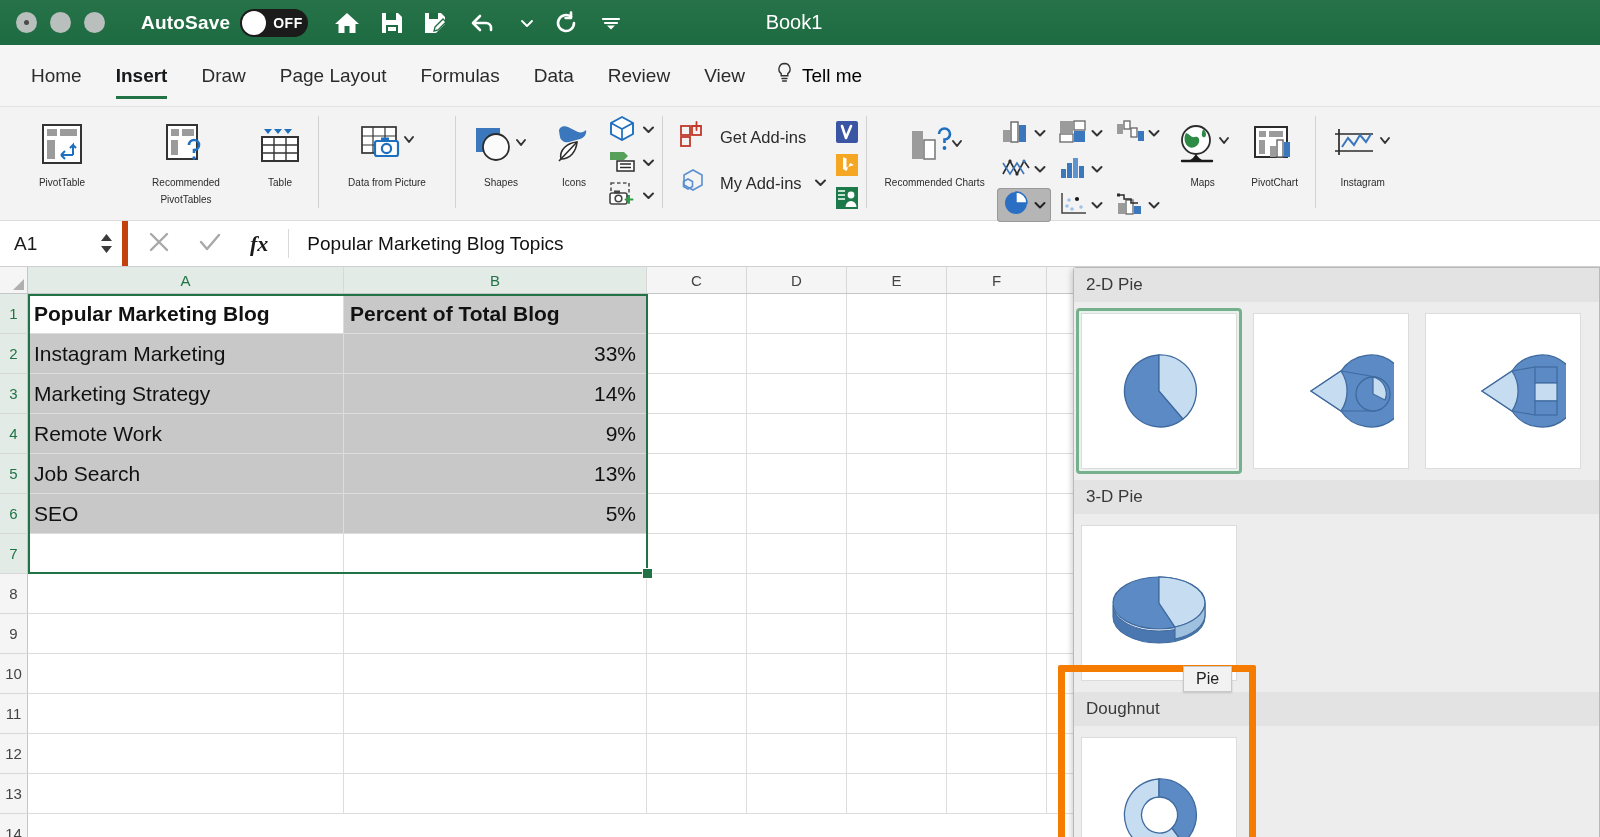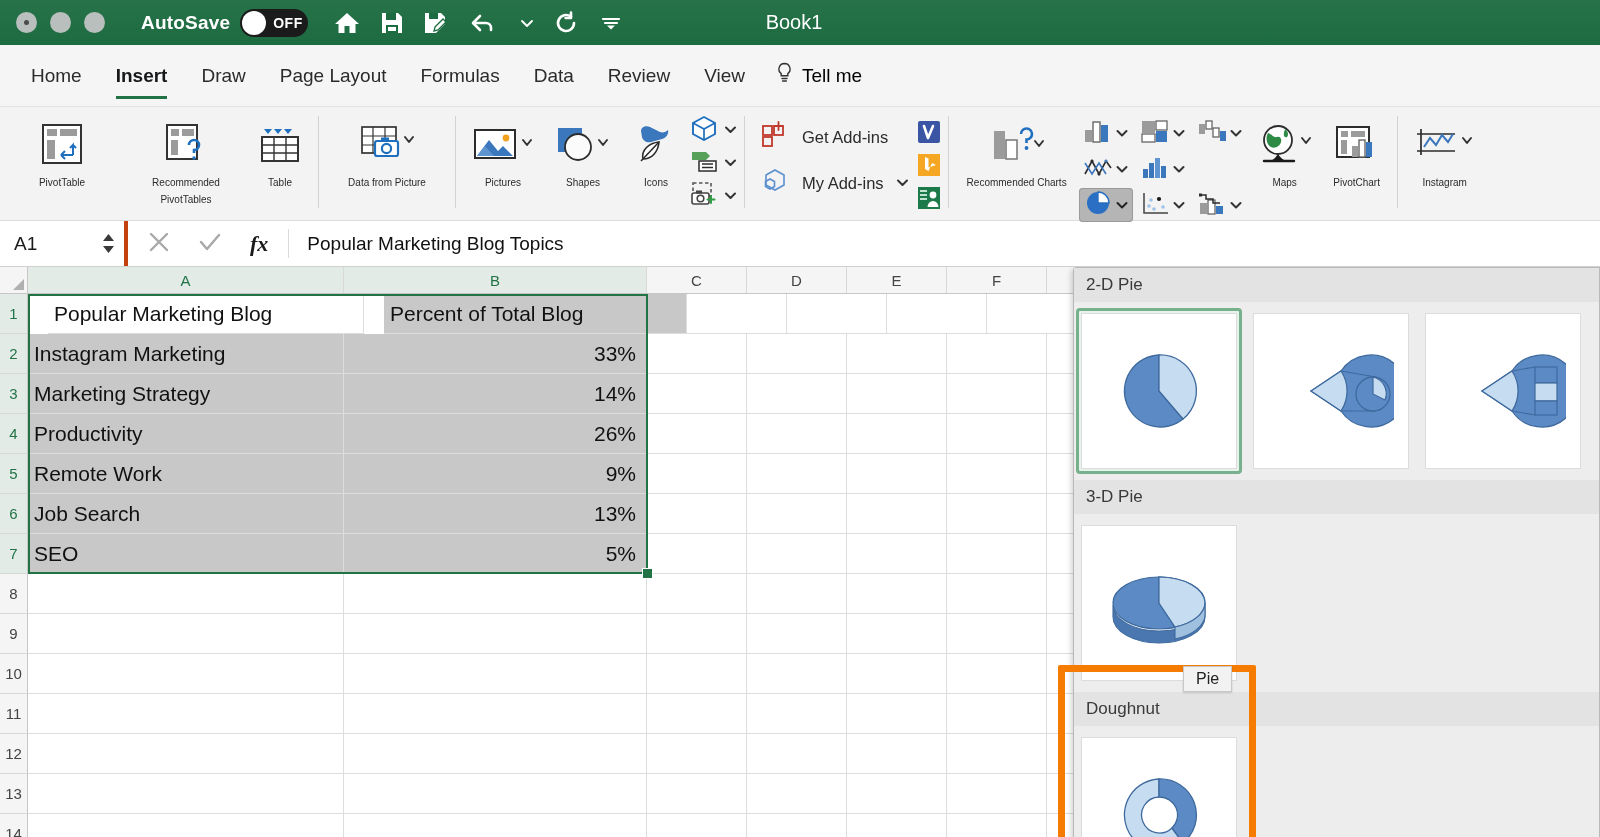--- a/index.html
+++ b/index.html
@@ -302,18 +302,6 @@
 
   <div class="sep"></div>
 
-  <div class="btn">
-    <div class="ico">
-      <svg width="64" height="46" viewBox="0 0 64 46">
-        <rect x="4" y="9" width="40" height="28" fill="#fff" stroke="#2c2c2c" stroke-width="2"></rect>
-        <circle cx="35" cy="17" r="3.4" fill="#f0a21e"></circle>
-        <path d="M6 35 L18 19 L27 30 L32 25 L42 35 Z" fill="#3b77bd"></path>
-        <path d="M6 35 L14 25 L23 35 Z" fill="#5e94d0"></path>
-        <path d="M52 19 L56 24 L60 19" fill="none" stroke="#333" stroke-width="2" stroke-linecap="round" stroke-linejoin="round"></path>
-      </svg>
-    </div>
-    <div class="lbl">Pictures</div>
-  </div>
 
   <div class="btn">
     <div class="ico">

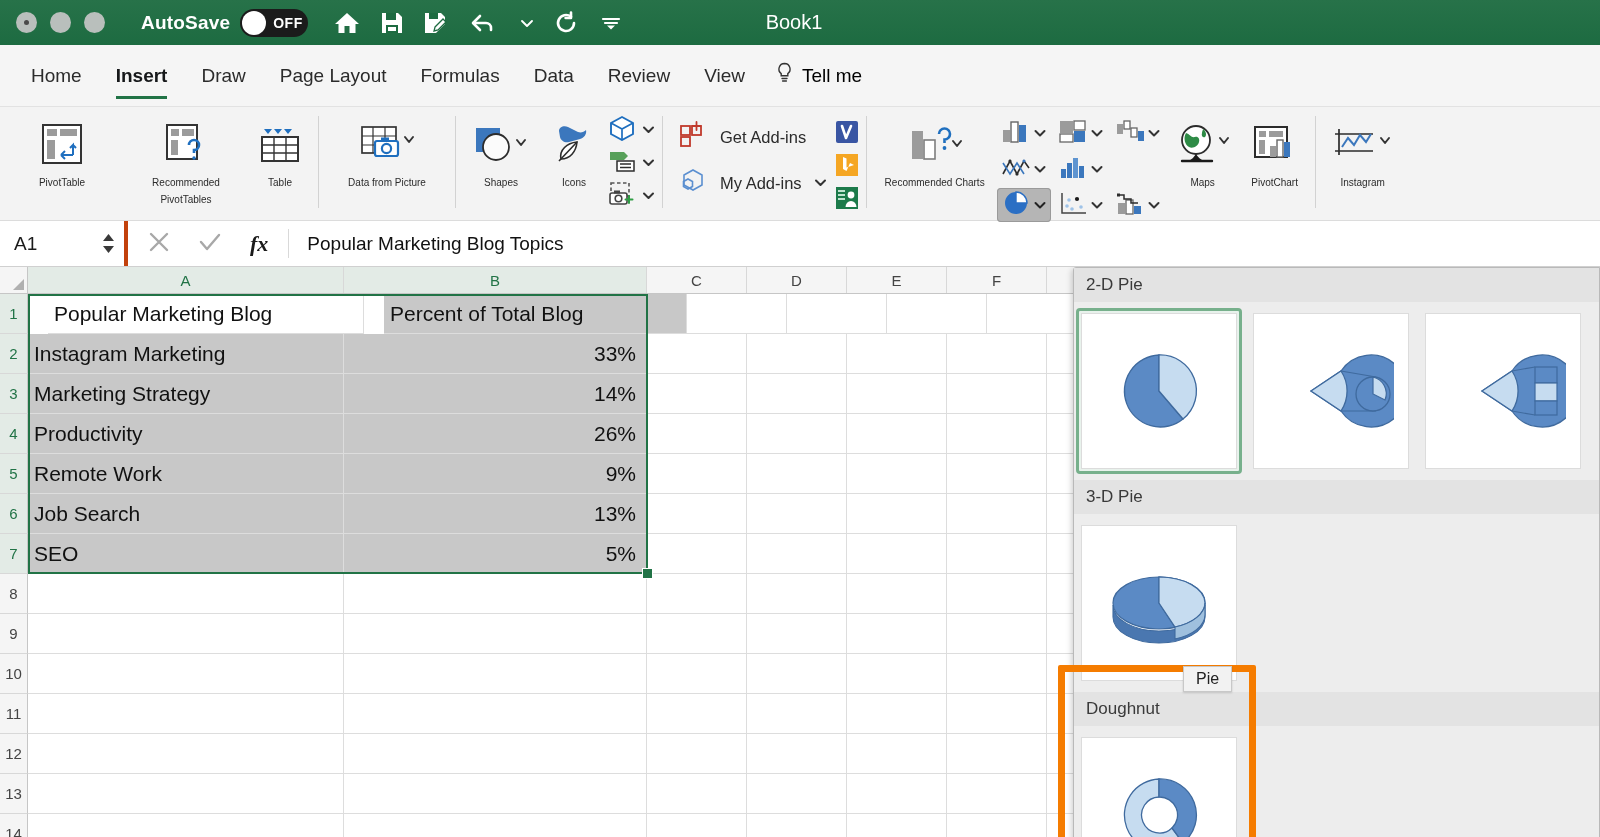--- a/index.html
+++ b/index.html
@@ -82,7 +82,7 @@
   .fbar{ height:46px; background:#ffffff; display:flex; align-items:stretch; border-bottom:1px solid #d0d0d0;}
   .namebox{
     width:128px; display:flex; align-items:center; justify-content:space-between;
-    border-right:4px solid #c2410c; padding:0 8px 0 14px;
+    border-right:6px solid #c2410c; padding:0 8px 0 14px;
   }
   .namebox .nb{ font-size:19px; color:#1a1a1a;}
   .spin{ display:flex; flex-direction:column; gap:3px; }

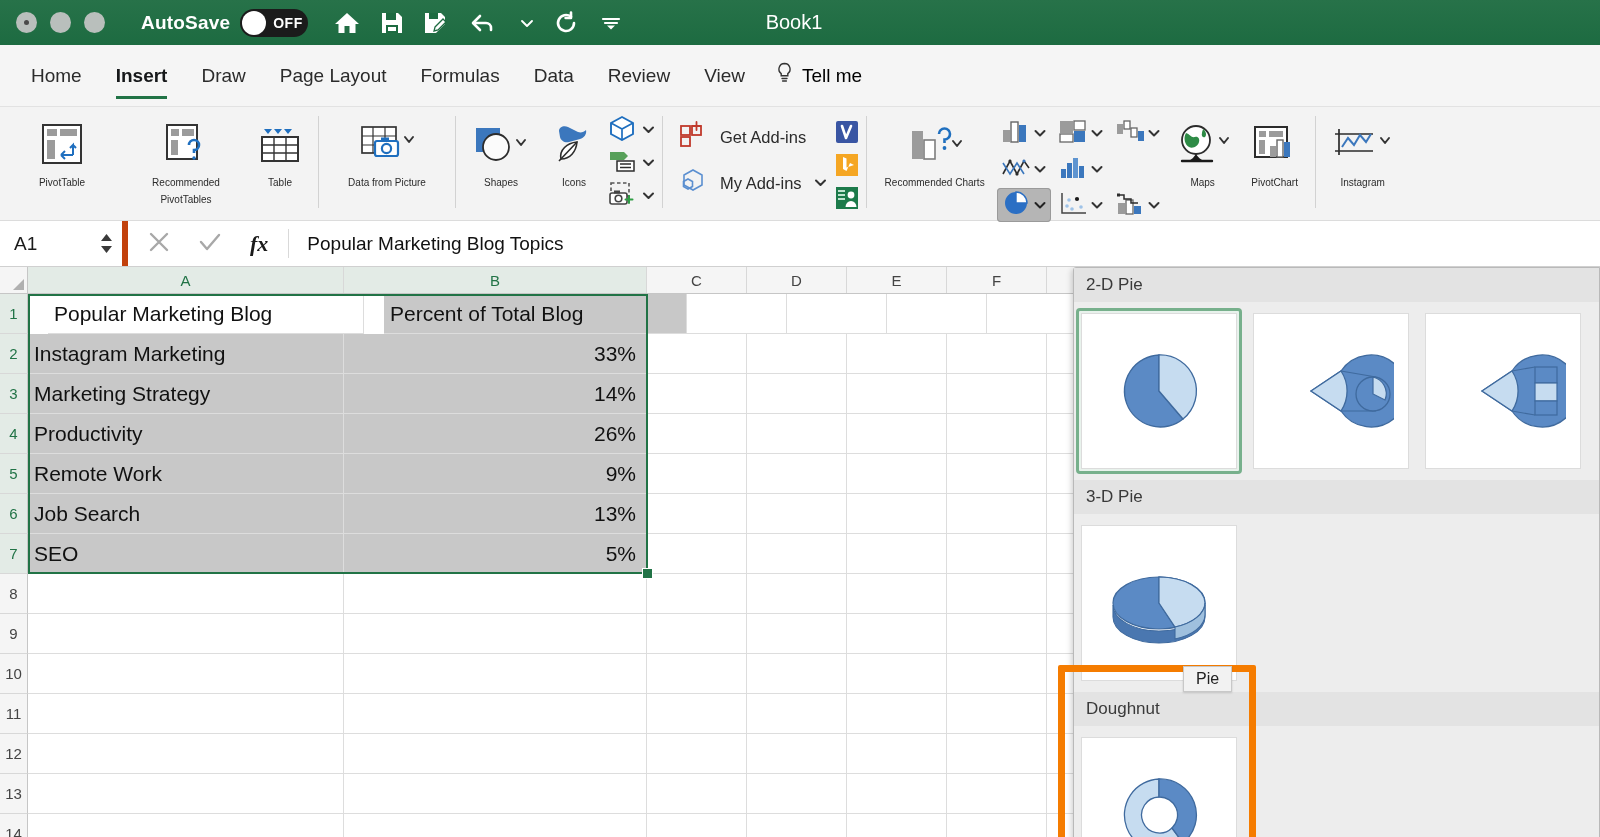--- a/index.html
+++ b/index.html
@@ -121,7 +121,7 @@
   .gc.c{ width:100px; }
   .gc.sel{ background:#c8c8c8; }
   .gc.active{ background:#ffffff; }
-  .gc.hdrtxt{ font-weight:normal;margin-left:20px; }
+  .gc.hdrtxt{ font-weight:bold; }
   .selbox{
     position:absolute; left:0; top:0; width:620px; height:280px;
     border:2px solid #217346; pointer-events:none;

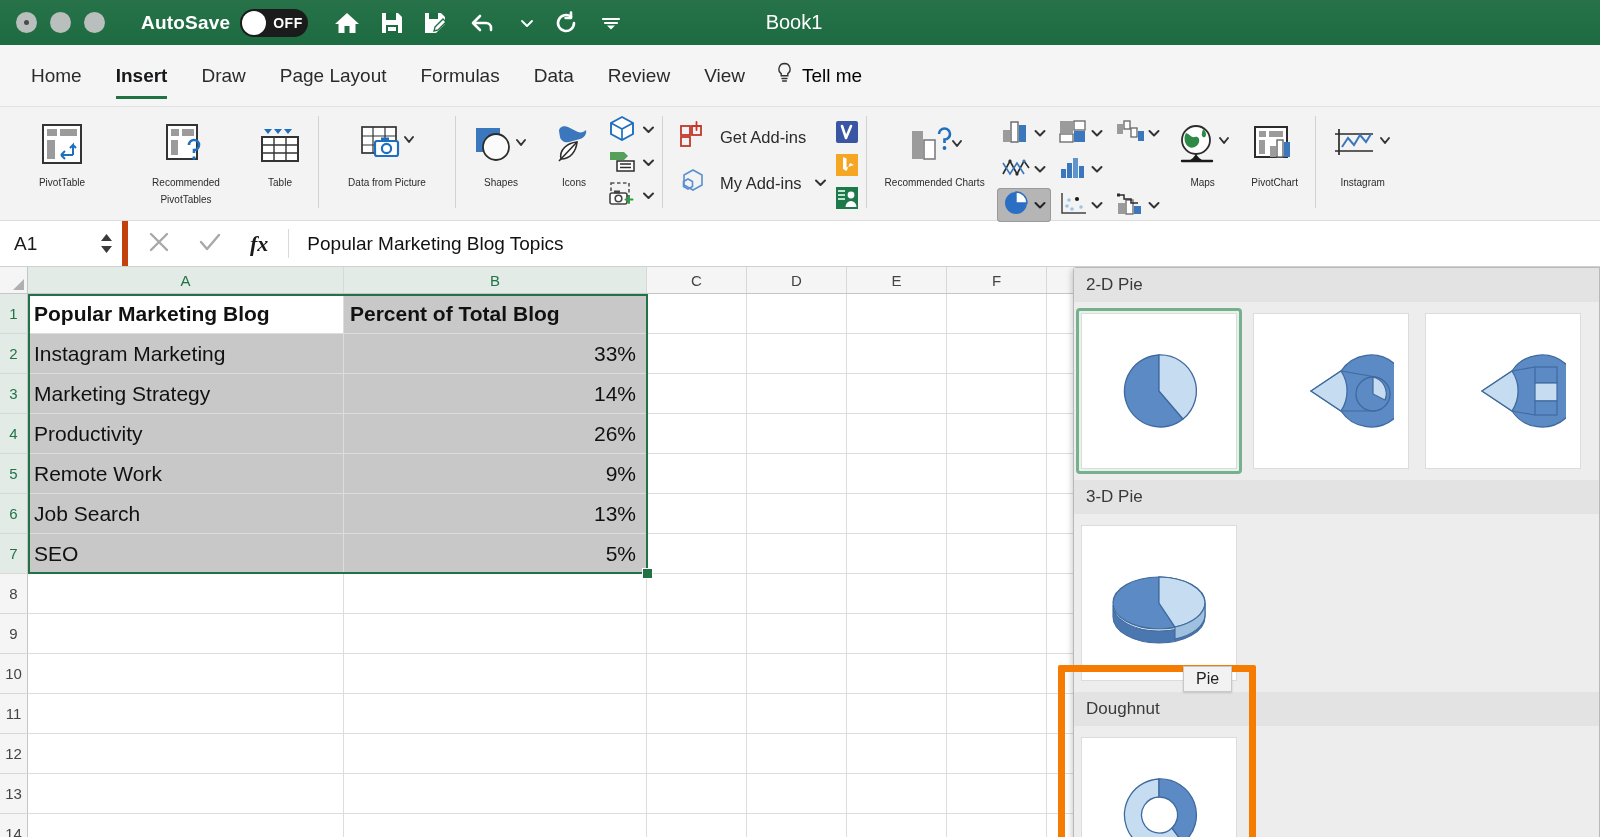--- a/index.html
+++ b/index.html
@@ -706,15 +706,6 @@
         <div class="gc c" style="width:400px"></div>
       </div>
       <div class="gr">
-        <div class="gc a sel">Productivity</div>
-        <div class="gc b sel">26%</div>
-        <div class="gc c"></div>
-        <div class="gc c"></div>
-        <div class="gc c"></div>
-        <div class="gc c"></div>
-        <div class="gc c" style="width:400px"></div>
-      </div>
-      <div class="gr">
         <div class="gc a sel">Remote Work</div>
         <div class="gc b sel">9%</div>
         <div class="gc c"></div>

